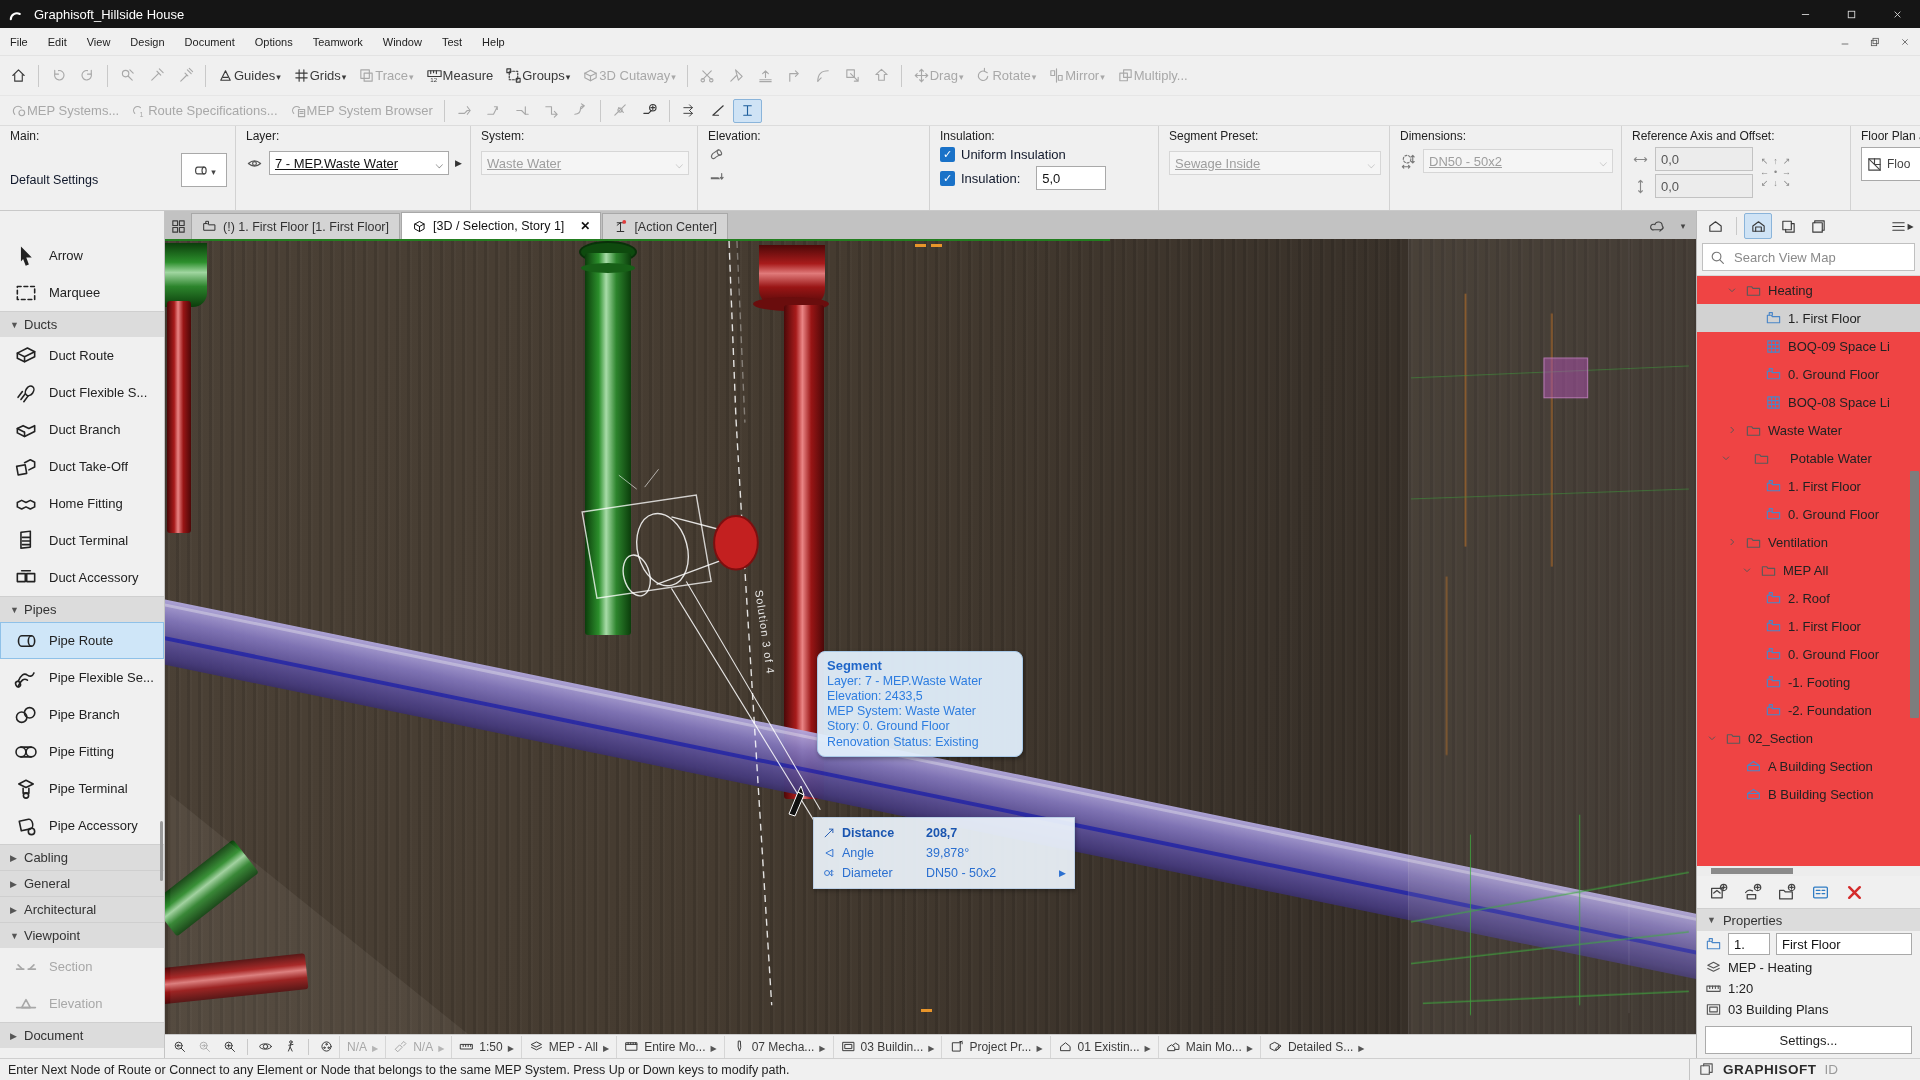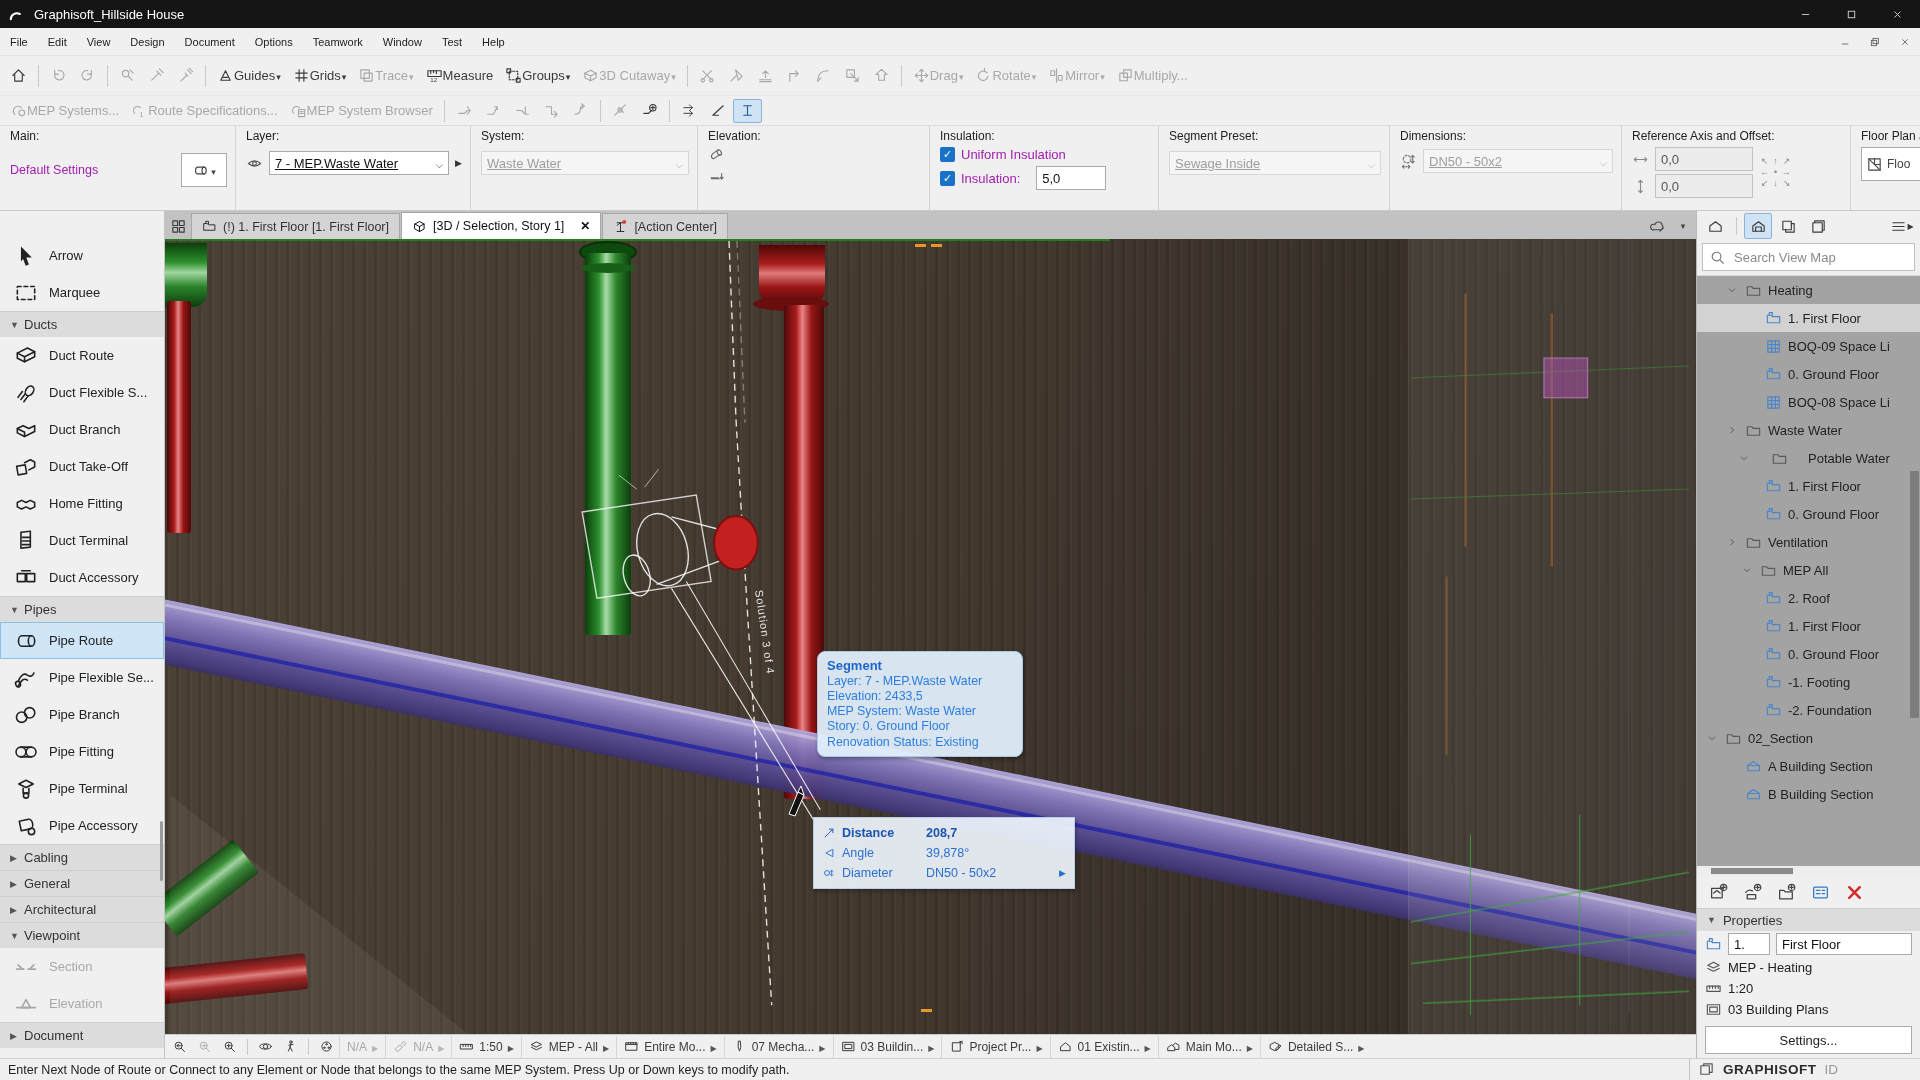--- a/index.html
+++ b/index.html
@@ -46,7 +46,7 @@
   .ib-iconbtn{background:#fff;border:1px solid #a9a9a9;height:34px;width:46px;display:flex;align-items:center;justify-content:center;gap:2px;color:#444;}
   .cb{width:15px;height:15px;background:#1a72c8;border-radius:2px;color:#fff;font-size:11px;display:inline-flex;align-items:center;justify-content:center;flex:0 0 auto;}
   .cb::after{content:"✓";}
-  .cbl{font-size:13px;color:#a21caf;white-space:nowrap;}
+  .cbl{font-size:13px;color:#0f172a;white-space:nowrap;}
   .homestory-btn{background:#fff;border:1px solid #a9a9a9;height:24px;display:flex;align-items:center;justify-content:flex-end;font-size:13px;color:#111;padding:0 2px 0 8px;gap:6px;width:135px;box-sizing:border-box;}
   .homestory-btn .pl{border-left:1px solid #bbb;padding:2px 4px;font-size:9px;}
   .pl::after{content:"▶";}

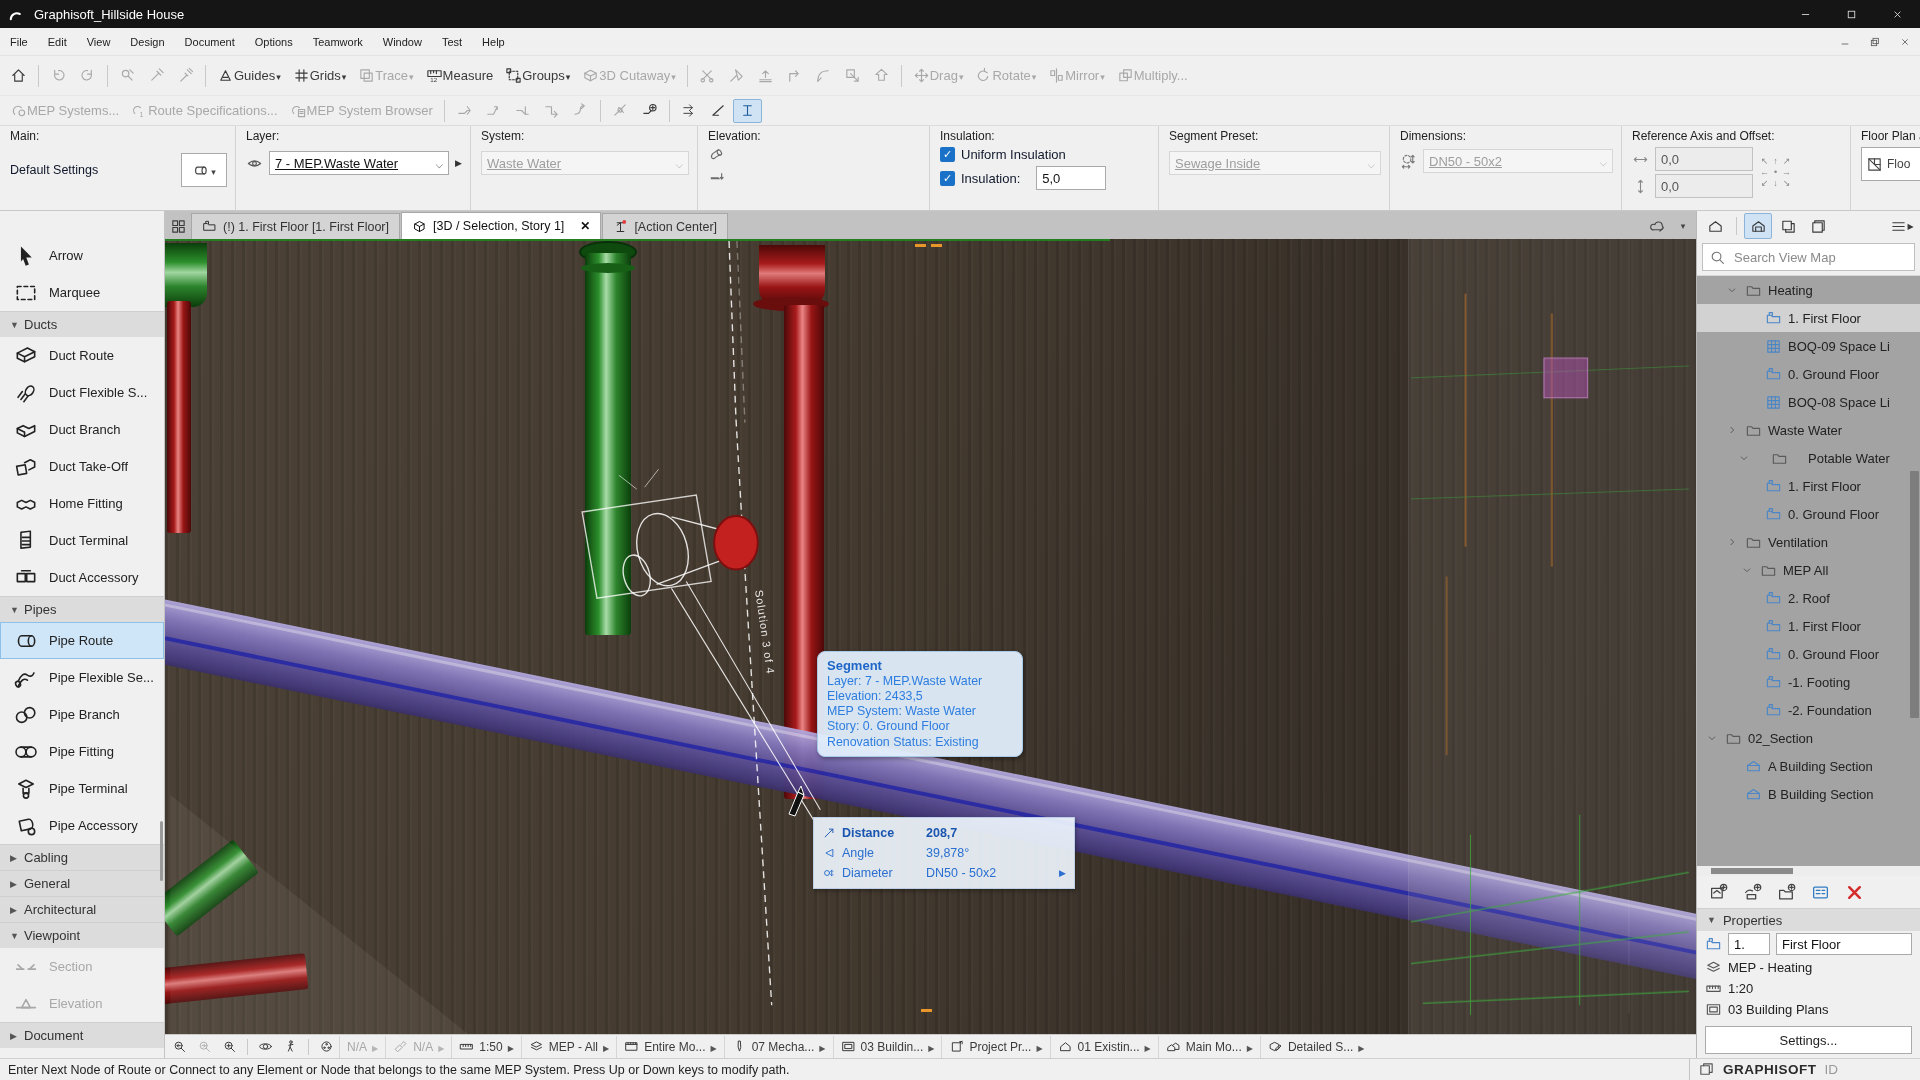--- a/index.html
+++ b/index.html
@@ -539,7 +539,7 @@
   <div class="infobox">
     <div class="ib-sec" style="width:236px">
       <div class="ib-label">Main:</div>
-      <div class="ib-row" style="margin-top:10px;">
+      <div class="ib-row" style="margin-top:10px;align-items:flex-end;">
         <span class="cbl" style="font-size:12.5px">Default Settings</span>
         <span style="flex:1"></span>
         <button class="ib-iconbtn">

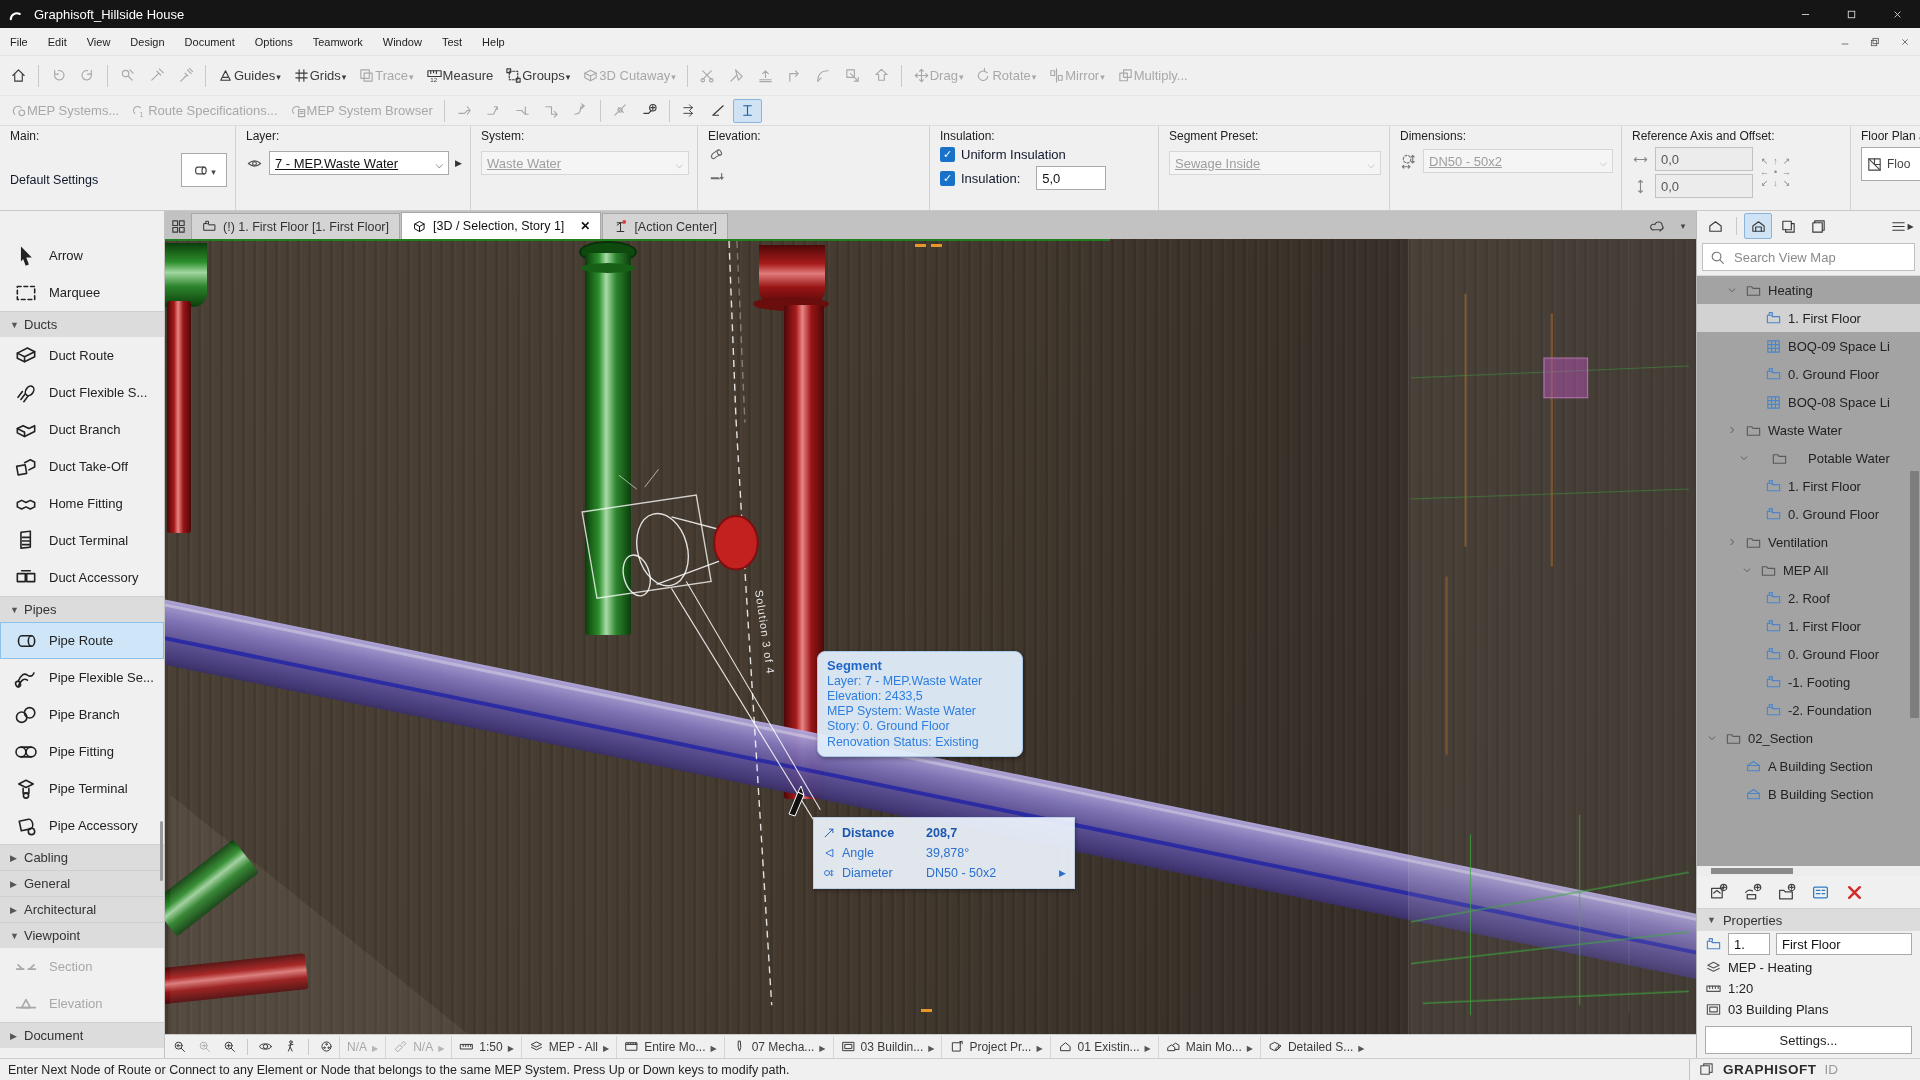--- a/index.html
+++ b/index.html
@@ -124,7 +124,7 @@
   .searchbox input{border:none;outline:none;flex:1;font-size:13px;font-family:inherit;color:#333;background:transparent;min-width:0;}
   .searchbox input::placeholder{color:#8a8a8a;}
   .searchbox .icn{color:#777;}
-  .tree{flex:1;background:#a3a3a3;overflow:hidden;position:relative;border-top:1px solid #d8d8d8;}
+  .tree{flex:1;background:#ef4444;overflow:hidden;position:relative;border-top:1px solid #d8d8d8;}
   .trow{height:28px;display:flex;align-items:center;gap:6px;font-size:13px;color:#222;padding-right:4px;}
   .trow.sel{background:#d2d2d2;}
   .trow .tch{width:14px;display:flex;justify-content:center;color:#555;flex:0 0 auto;}

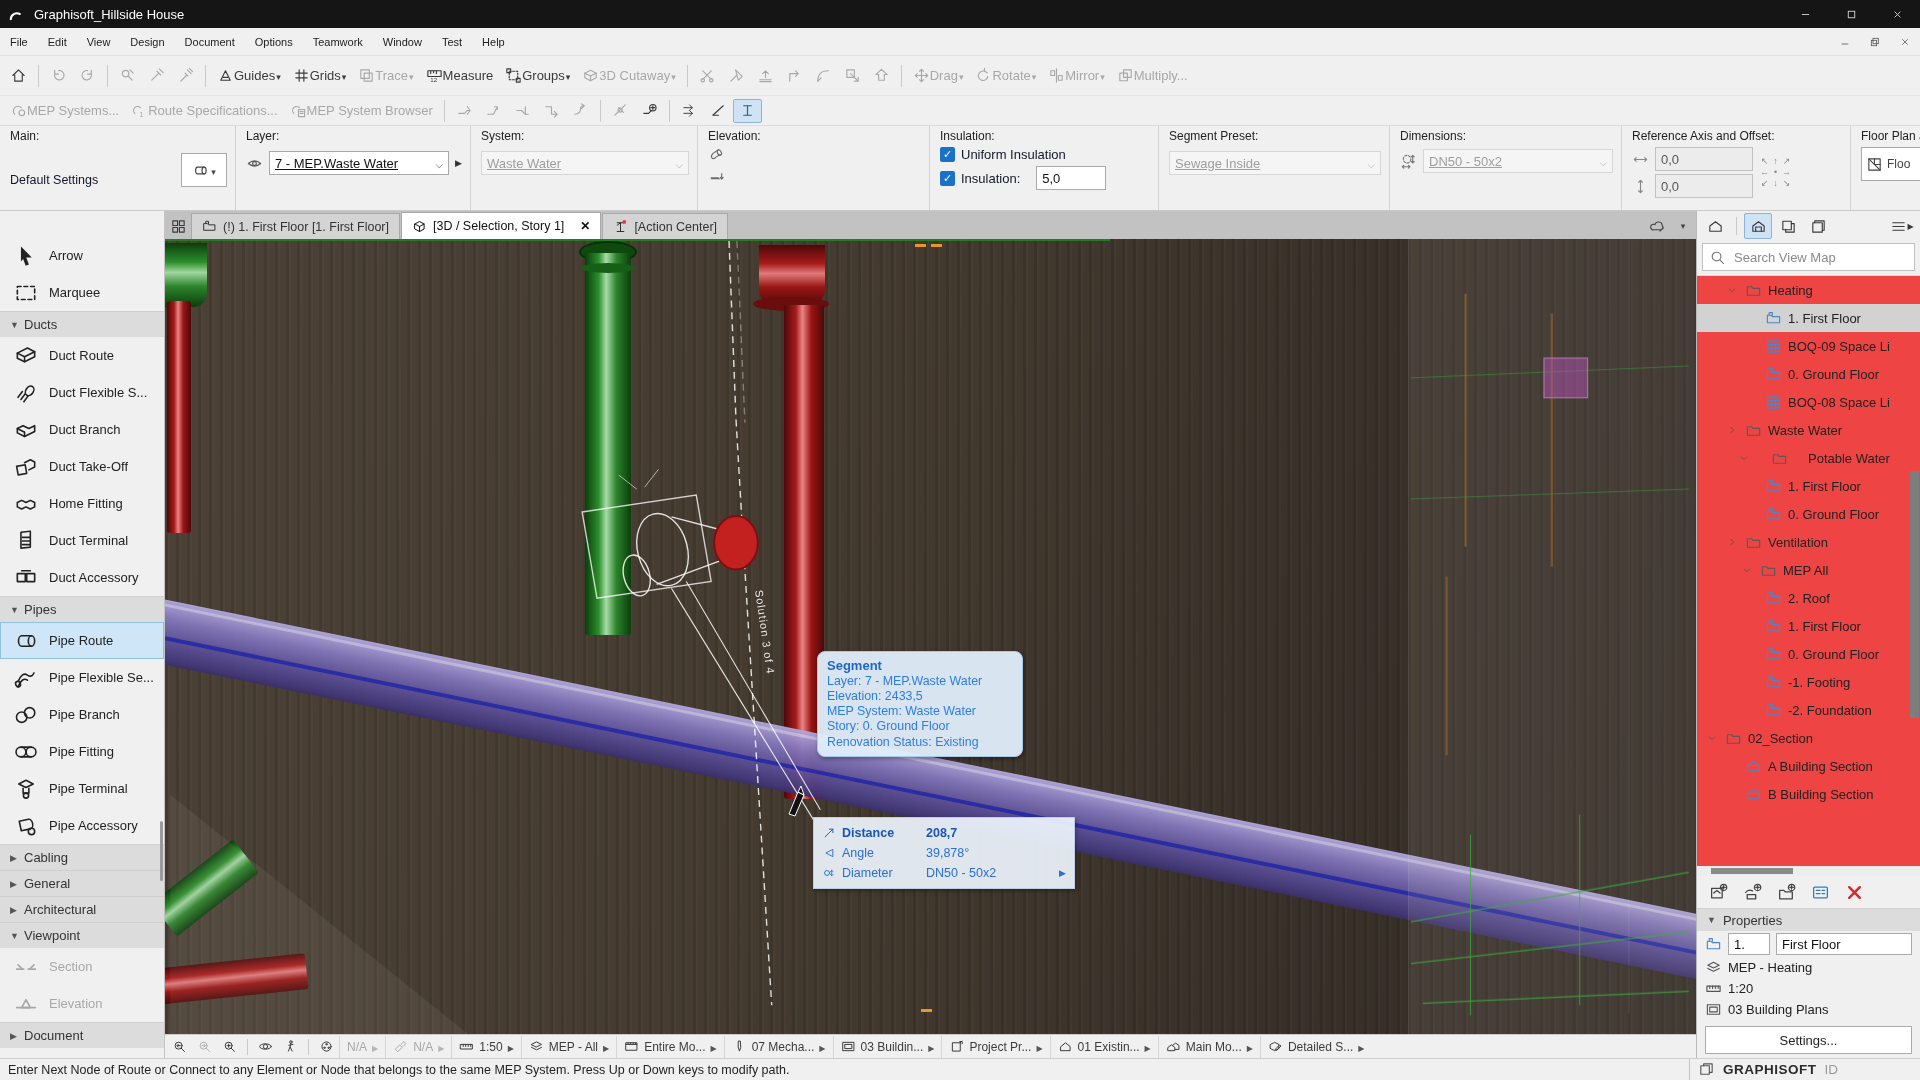--- a/index.html
+++ b/index.html
@@ -1304,7 +1304,7 @@
             </span>
             <span class="trl">Waste Water</span>
           </div>
-          <div class="trow" style="padding-left: 40px; gap: 20px;">
+          <div class="trow" style="padding-left: 22px; gap: 20px;">
             <span class="tch">
               <svg viewBox="0 0 18 18">
                 <path d="M4.5 7 L9 11.5 L13.5 7"></path>

